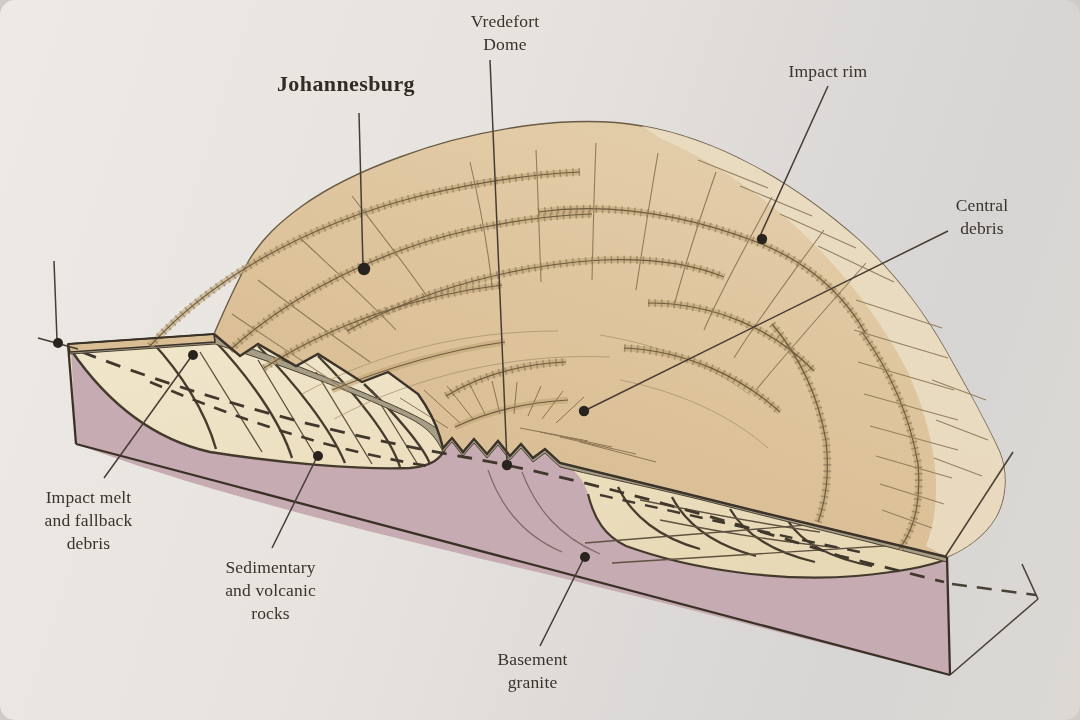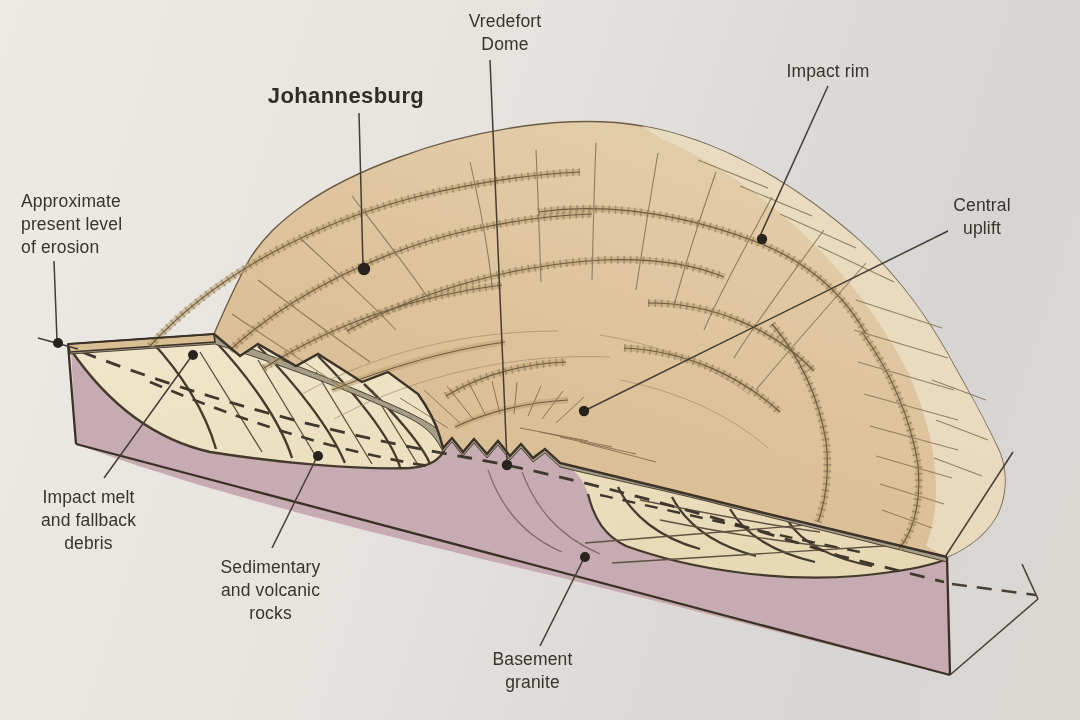--- a/index.html
+++ b/index.html
@@ -6,7 +6,8 @@
   .stage{
     position:relative;width:1080px;height:720px;overflow:hidden;
     background:linear-gradient(108deg,#edeae6 0%,#e7e4e0 38%,#dddad8 62%,#d7d5d4 82%,#dcd9d3 100%);
-    font-family:Liberation Sans, sans-serif;
+    font-family:Liberation Serif, serif;
+    border-radius:15px;
   }
   .stage svg{position:absolute;left:0;top:0;}
   .label{

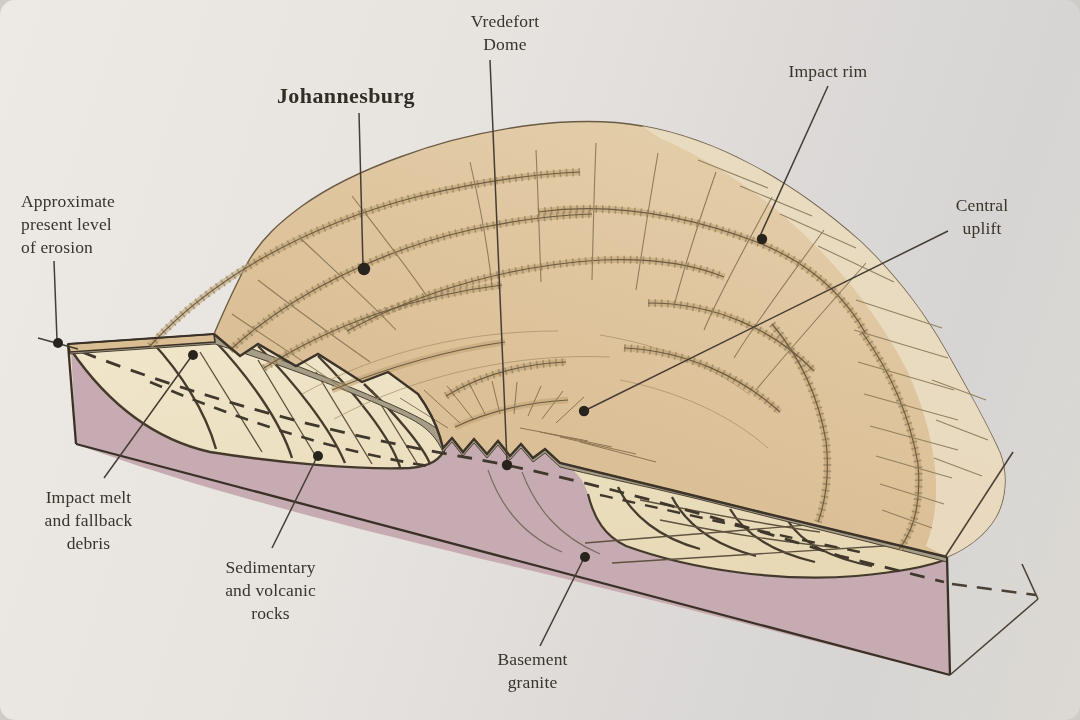--- a/index.html
+++ b/index.html
@@ -265,7 +265,7 @@
 
   <div class="label center" style="left:425px;top:10px;width:160px;">Vredefort
 Dome</div>
-  <div class="label center bold-city" style="left:226px;top:82px;width:240px;text-align:center;">Johannesburg</div>
+  <div class="label center bold-city" style="left:226px;top:70px;width:240px;text-align:center;">Johannesburg</div>
   <div class="label center" style="left:748px;top:60px;width:160px;">Impact rim</div>
   <div class="label center" style="left:912px;top:194px;width:140px;">Central
 uplift</div>

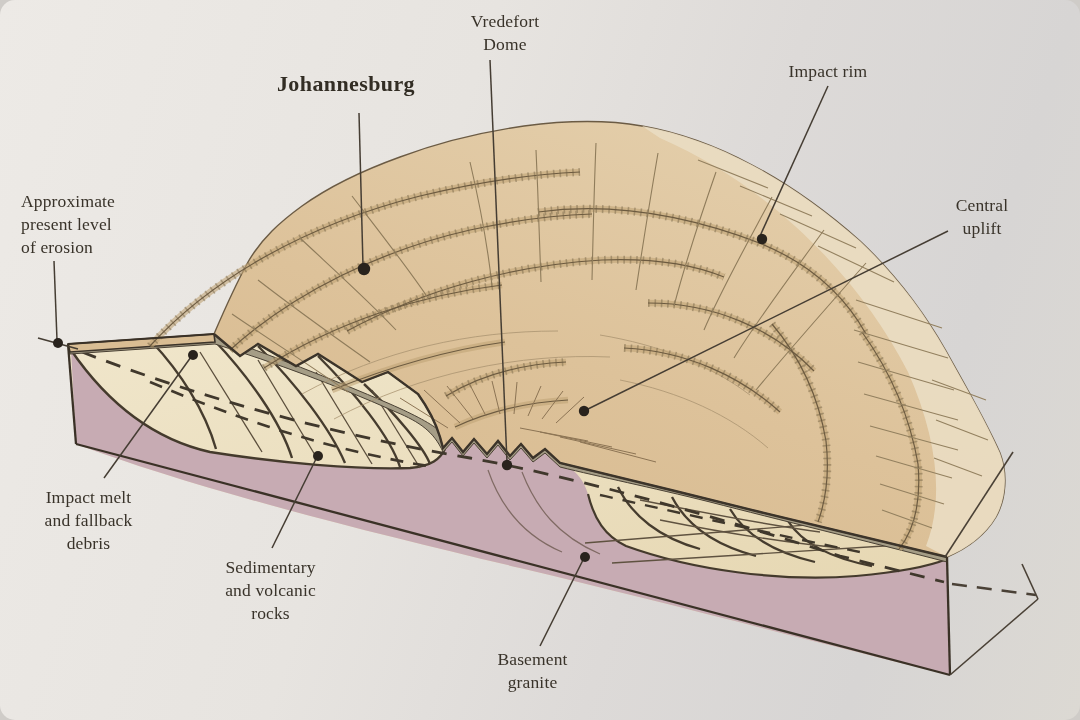--- a/index.html
+++ b/index.html
@@ -269,9 +269,6 @@
   <div class="label center" style="left:748px;top:60px;width:160px;">Impact rim</div>
   <div class="label center" style="left:912px;top:194px;width:140px;">Central
 uplift</div>
-  <div class="label" style="left:21px;top:190px;width:150px;">Approximate
-present level
-of erosion</div>
   <div class="label center" style="left:16px;top:486px;width:145px;">Impact melt
 and fallback
 debris</div>

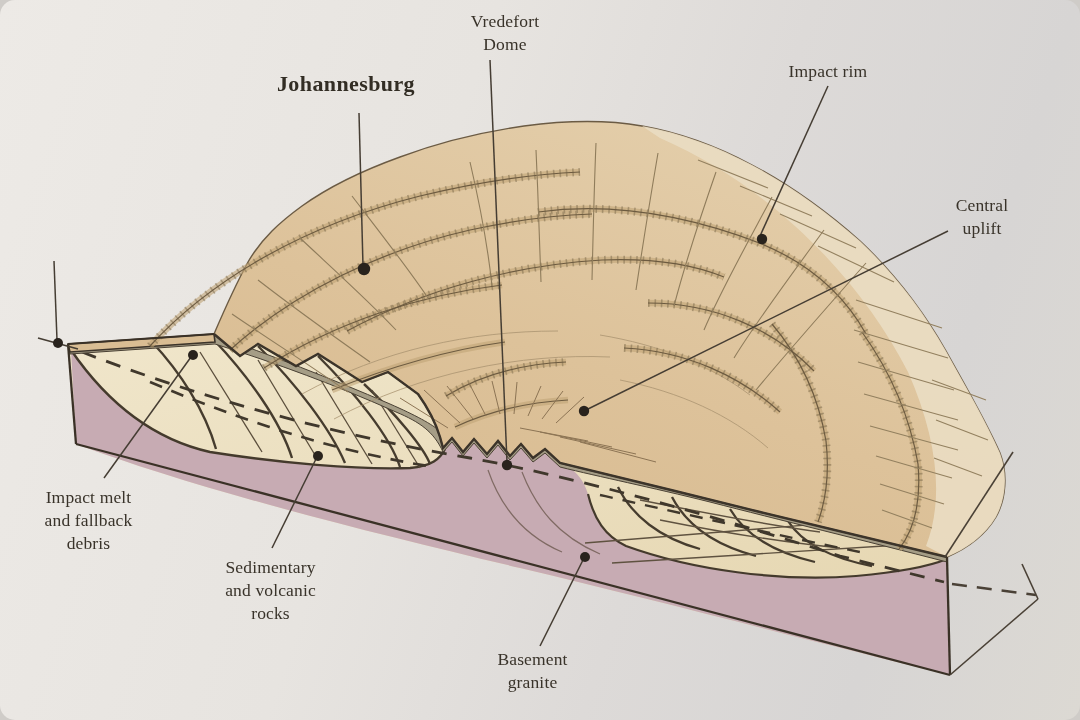--- a/index.html
+++ b/index.html
@@ -268,7 +268,7 @@
   <div class="label center bold-city" style="left:226px;top:70px;width:240px;text-align:center;">Johannesburg</div>
   <div class="label center" style="left:748px;top:60px;width:160px;">Impact rim</div>
   <div class="label center" style="left:912px;top:194px;width:140px;">Central
-uplift</div>
+debris</div>
   <div class="label center" style="left:16px;top:486px;width:145px;">Impact melt
 and fallback
 debris</div>

